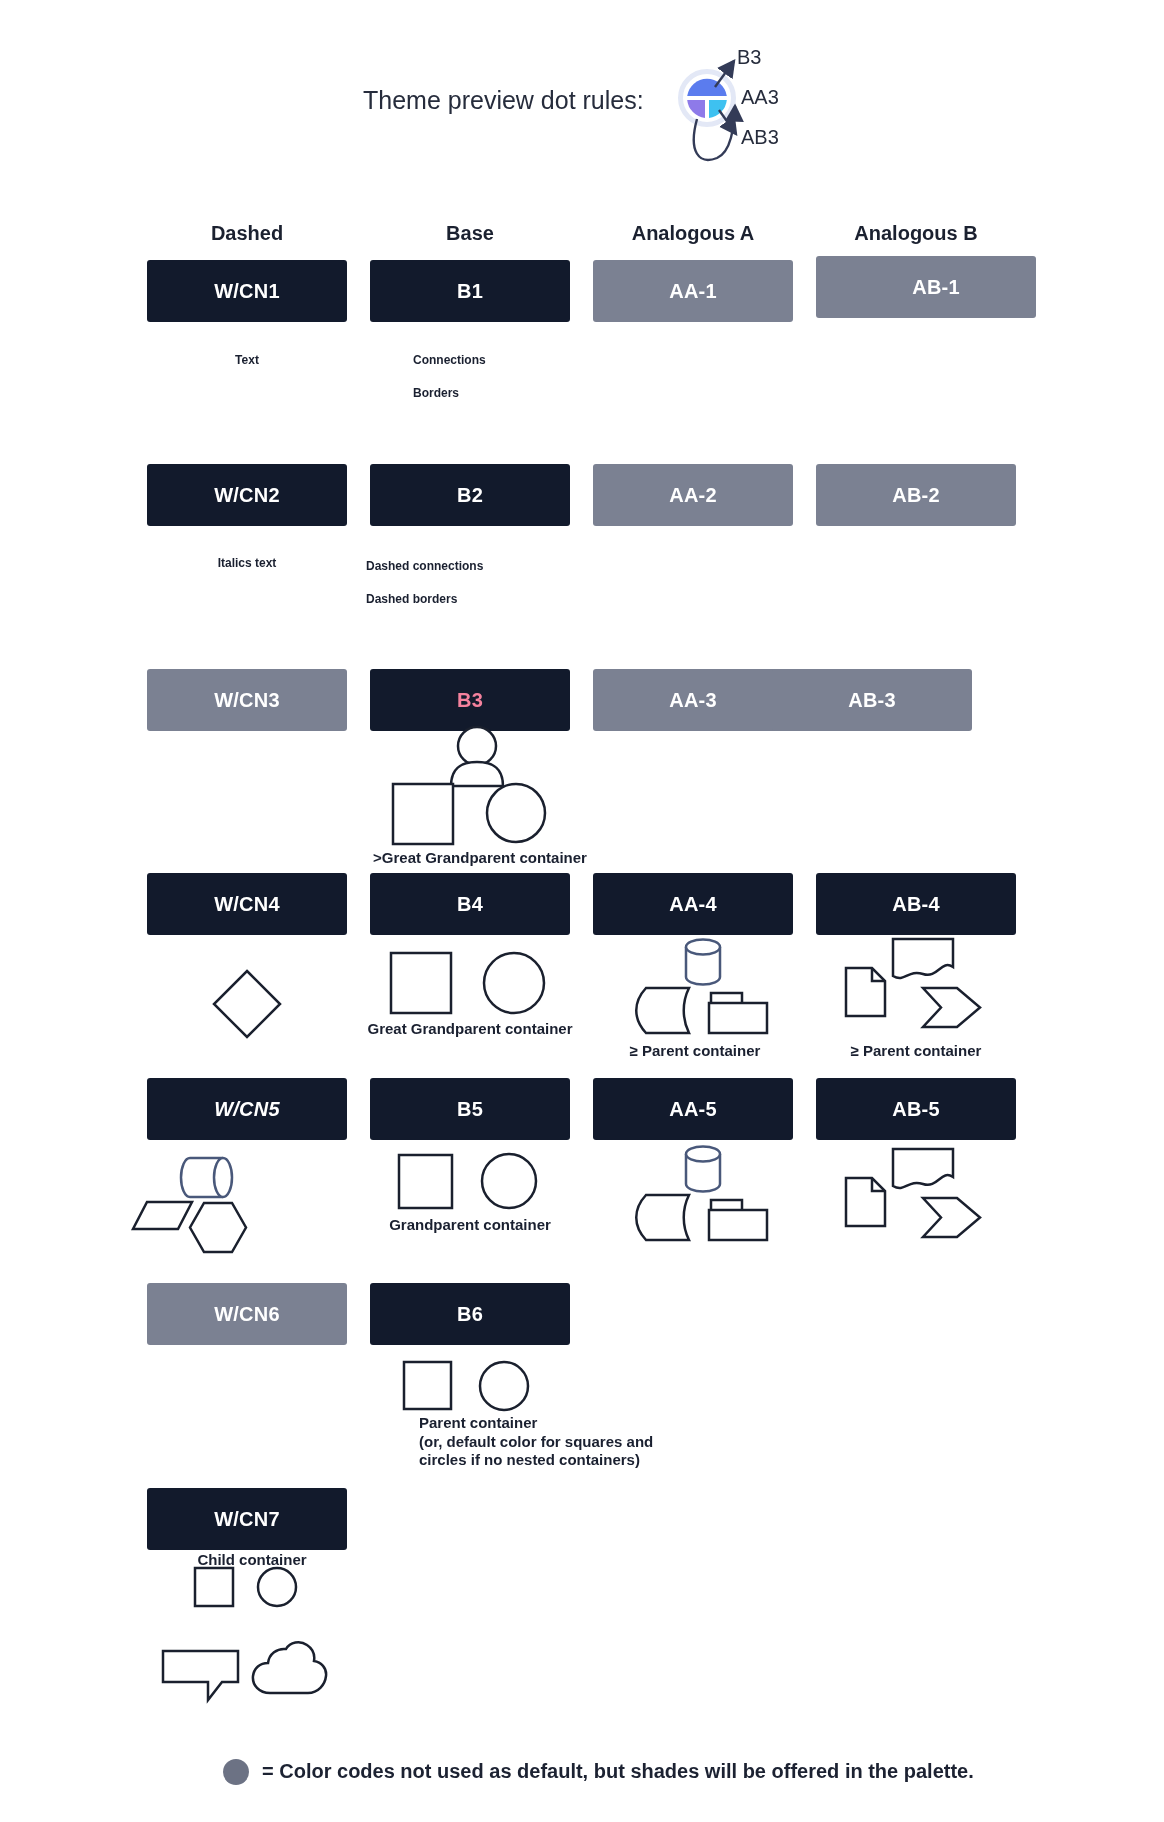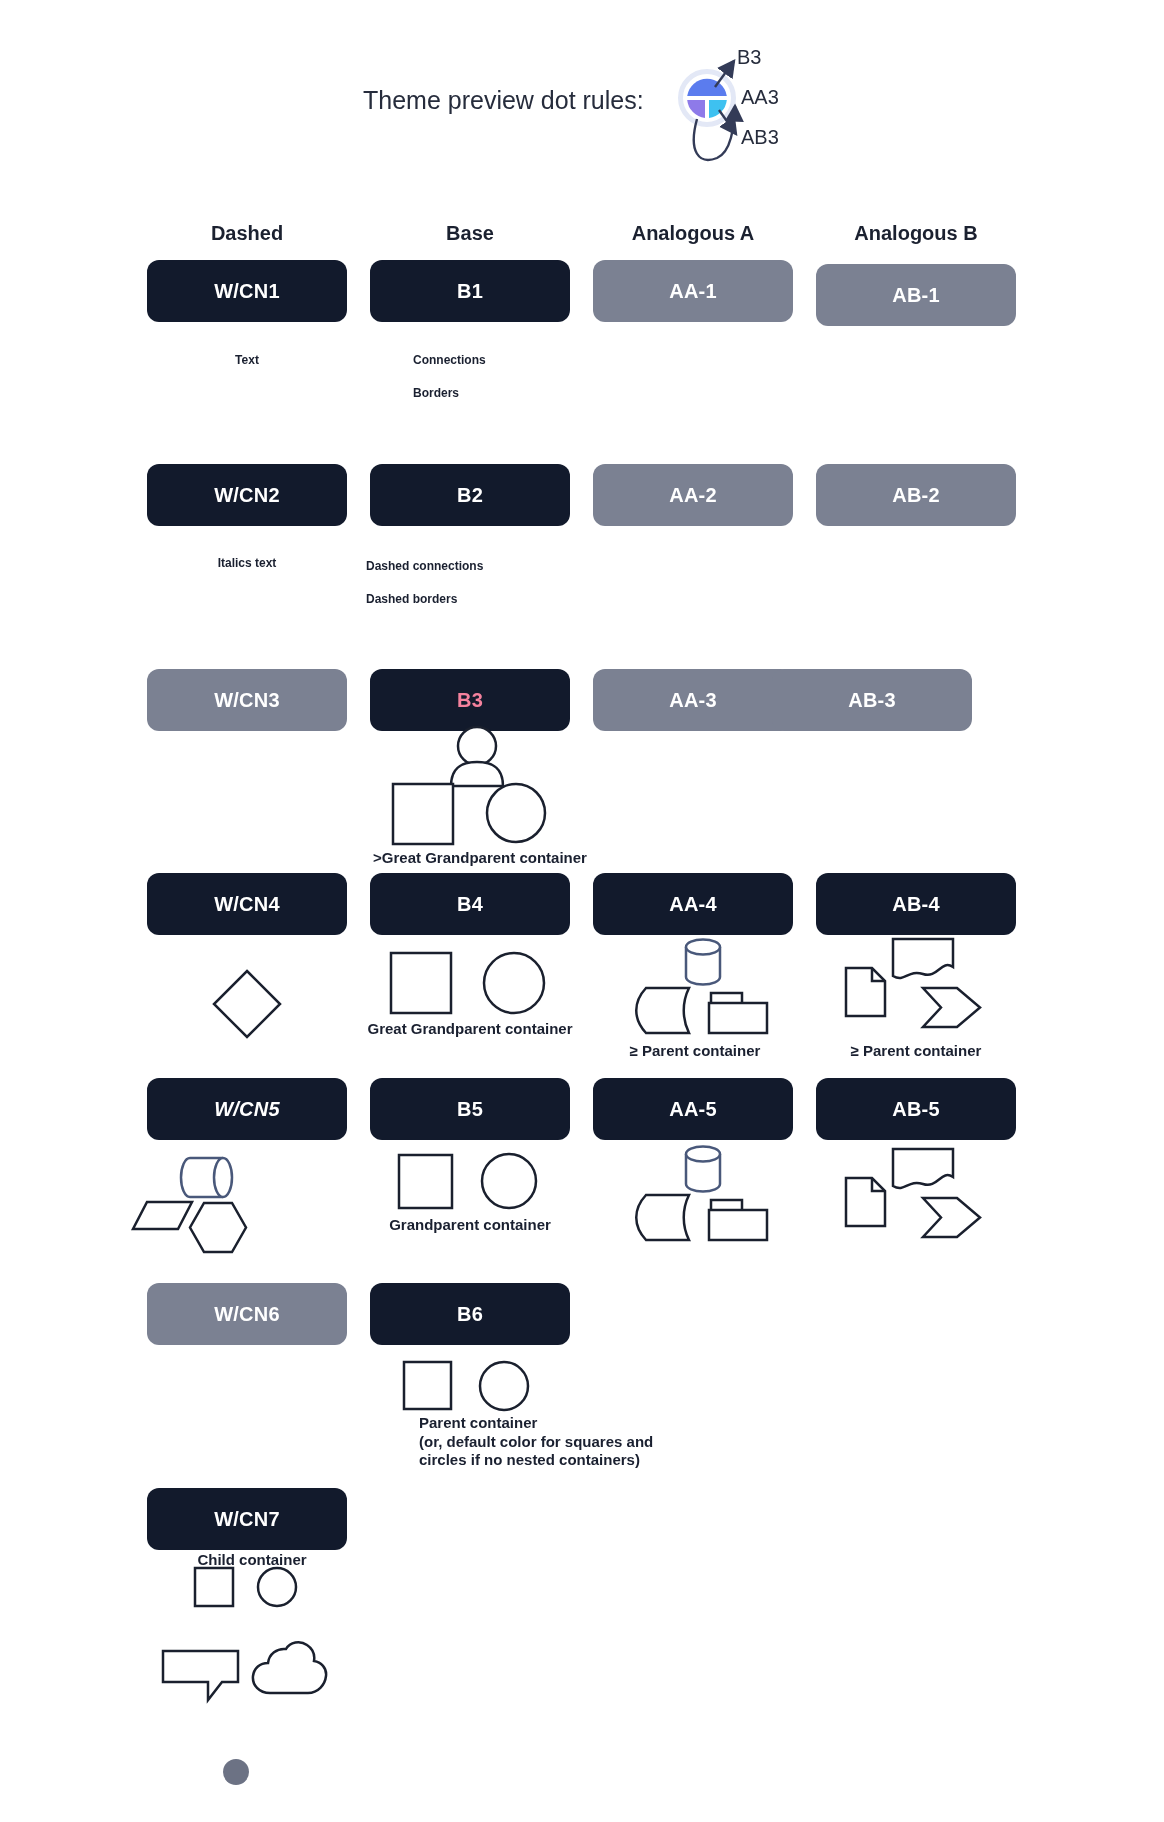--- a/index.html
+++ b/index.html
@@ -12,7 +12,7 @@
   .dot-label{font-size:20px;font-weight:500;color:#262c3c;}
   .col-header{width:200px;text-align:center;font-size:20px;font-weight:700;color:#1b2130;}
   .swatch{
-    width:200px;height:62px;border-radius:12px;display:flex;align-items:center;justify-content:center;
+    width:200px;height:62px;border-radius:3px;display:flex;align-items:center;justify-content:center;
   }
   .swatch.dark{background:#121a2c;}
   .swatch.gray{background:#7b8192;}

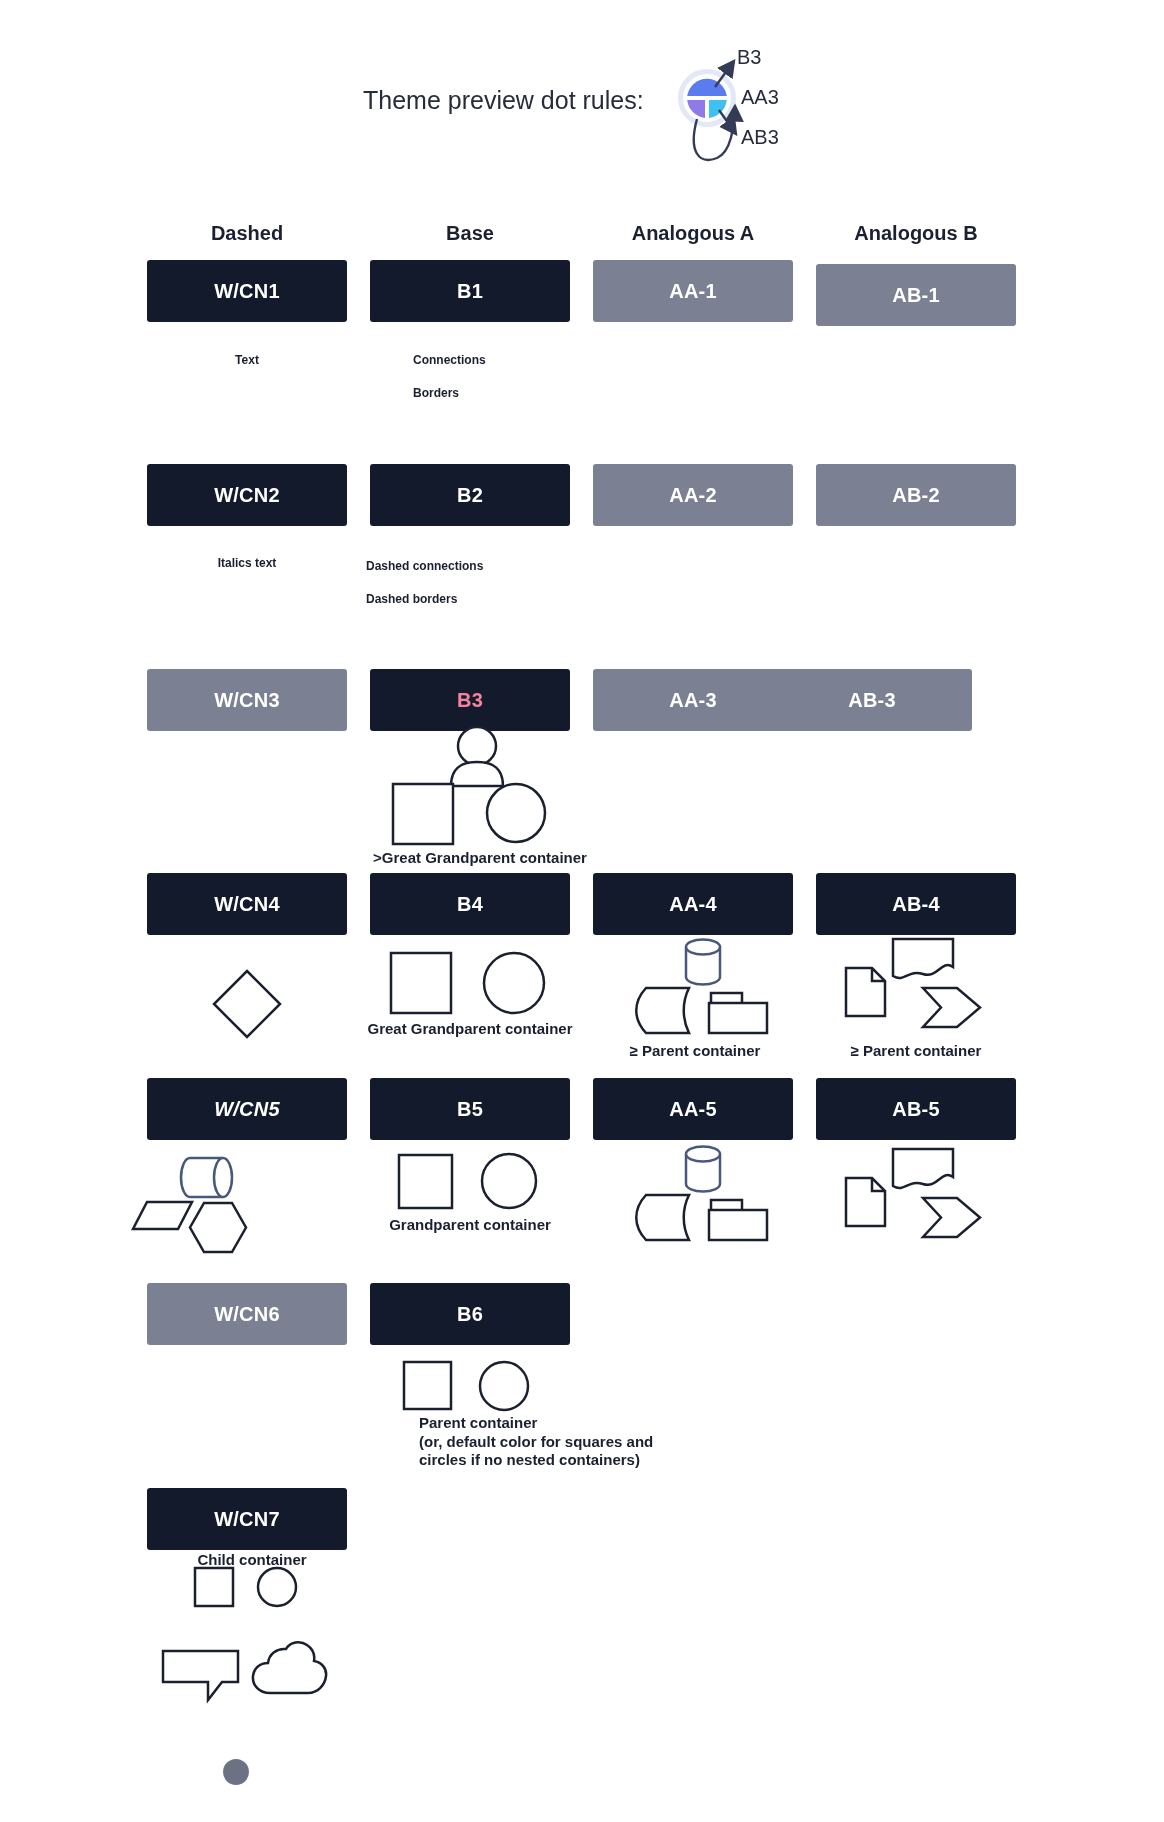--- a/index.html
+++ b/index.html
@@ -51,7 +51,7 @@
   <div class="abs swatch gray" style="left:593px;top:260px;">
       <span class="swatch-label">AA-1</span>
     </div>
-  <div class="abs swatch gray" style="left:816px;top:264px;">
+  <div class="abs swatch gray" style="left:816px;top:256px;padding-left:20px;">
       <span class="swatch-label">AB-1</span>
     </div>
 

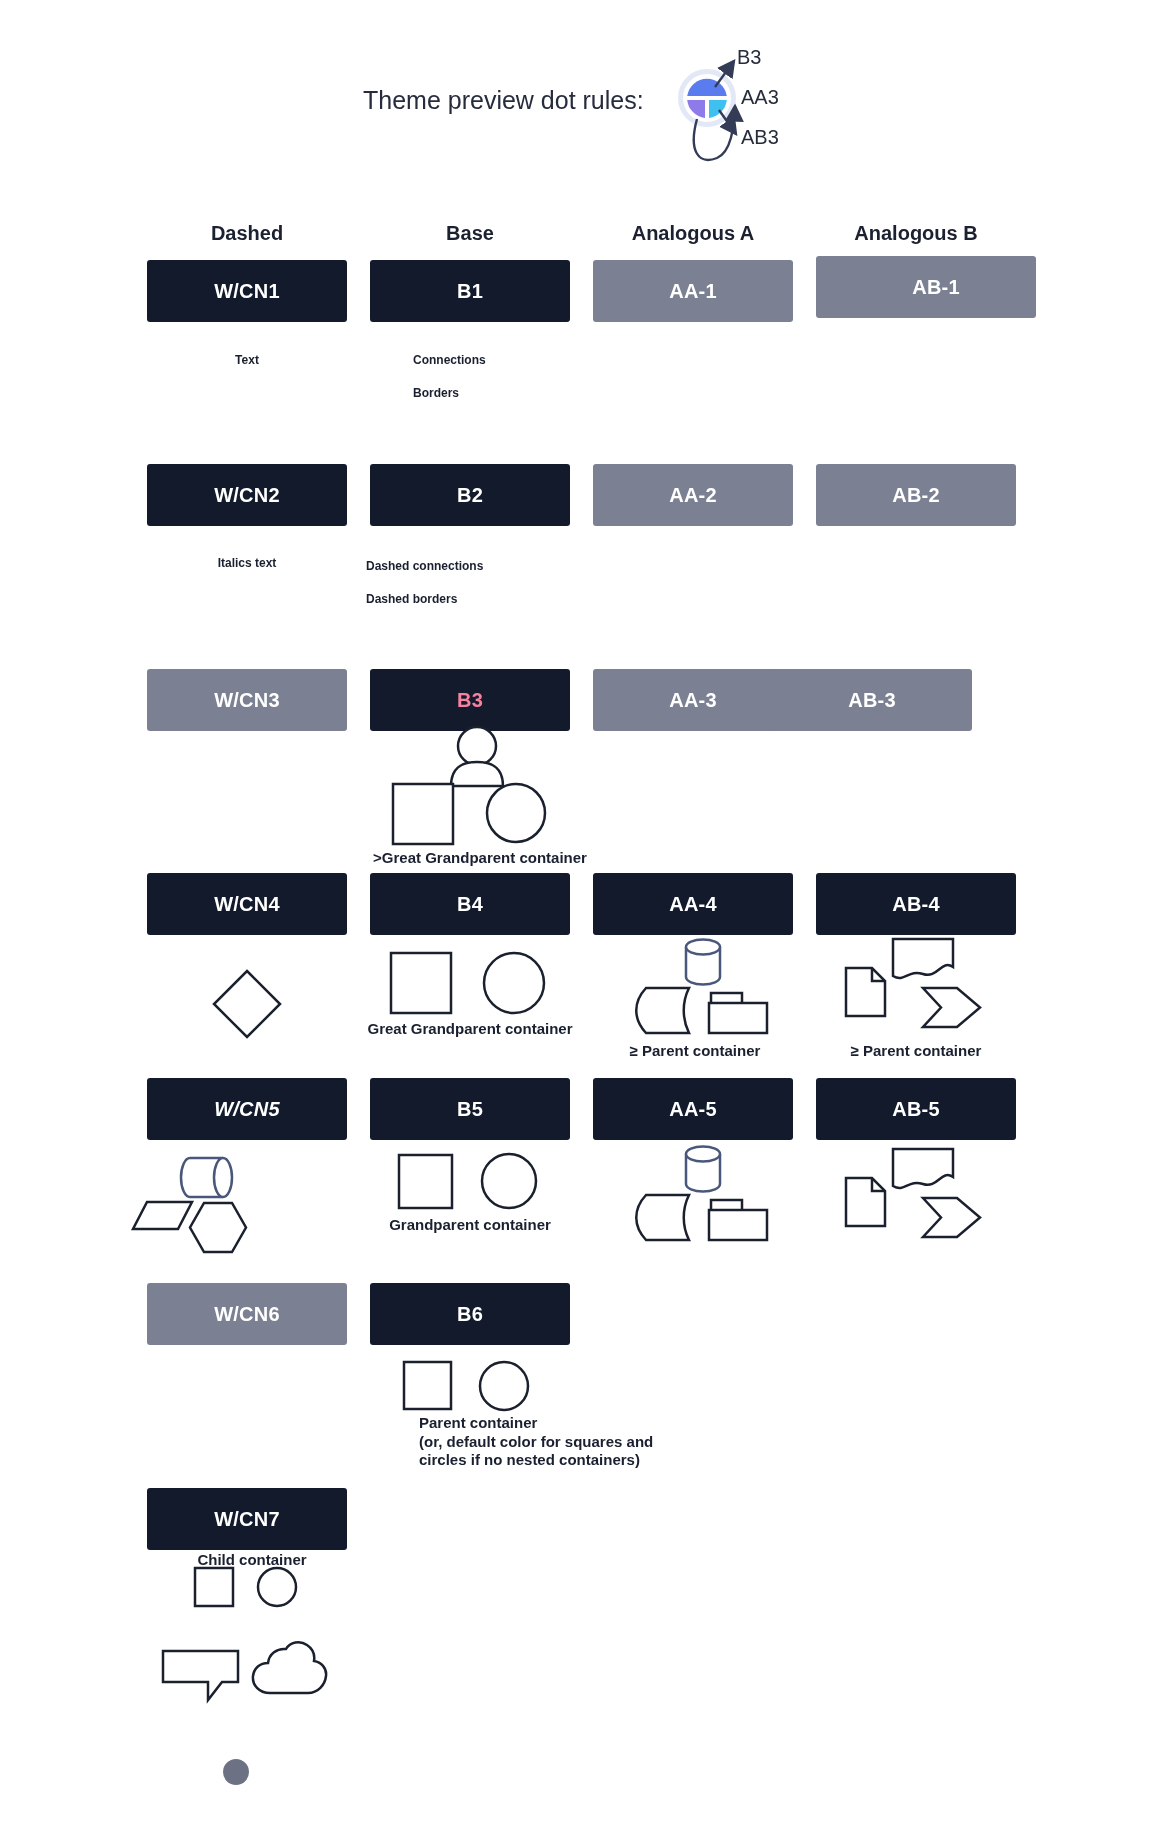--- a/index.html
+++ b/index.html
@@ -139,6 +139,7 @@
     </div>
   <div class="abs caption small center" style="left:147px;top:1551px;width:210px;">Child container</div>
 
+  <div class="abs legend-text" style="left:262px;top:1760px;">= Color codes not used as default, but shades will be offered in the palette.</div>
 
   <svg class="abs shapes" style="left:0;top:0;" width="1164" height="1822" viewBox="0 0 1164 1822">
     <defs>

